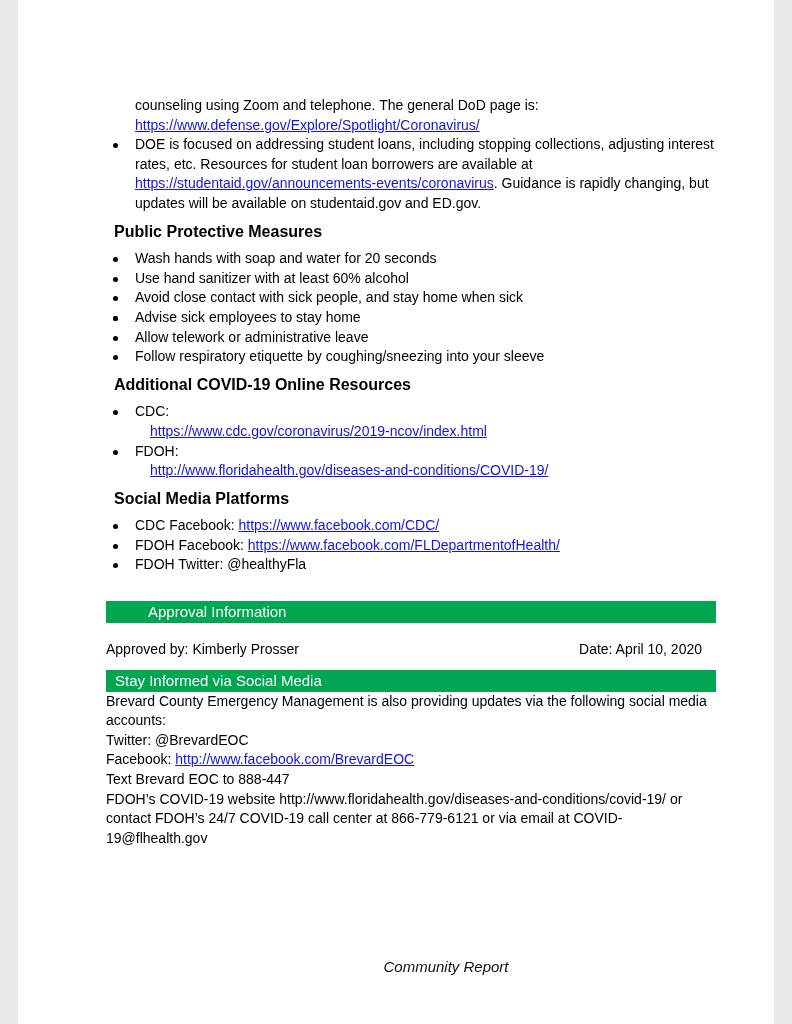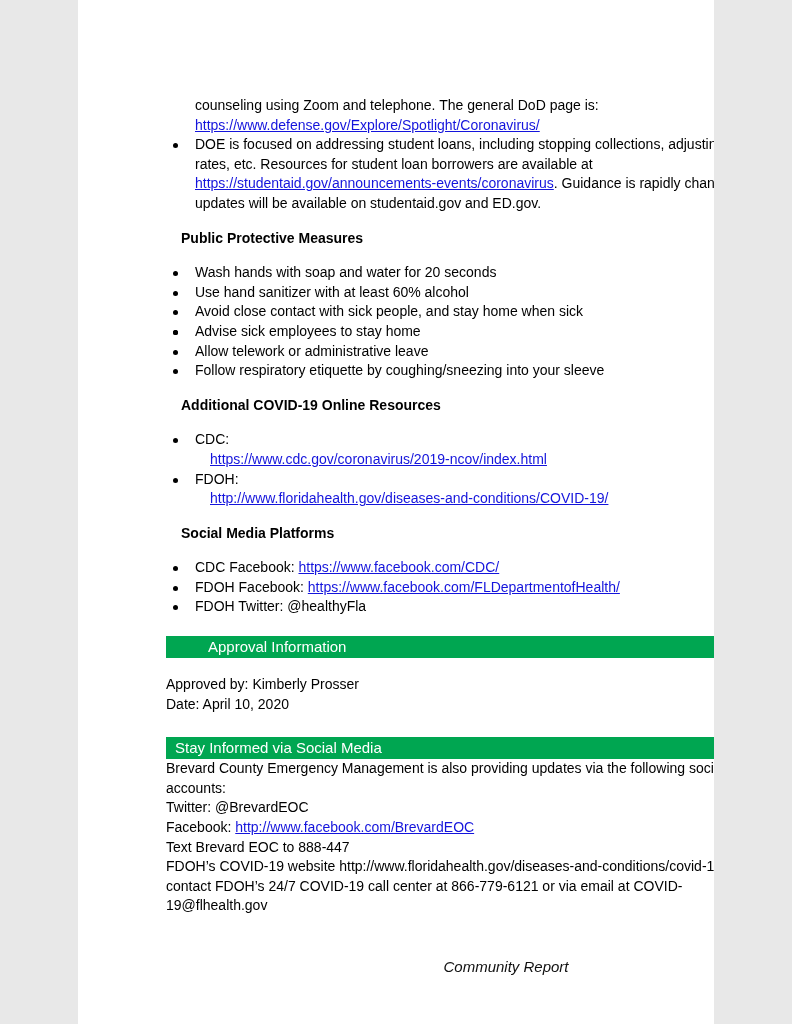--- a/index.html
+++ b/index.html
@@ -5,7 +5,7 @@
   html, body { margin: 0; padding: 0; background: #e8e8e8; }
   .page {
     position: relative;
-    width: 636px;
+    width: 756px;
     height: 1024px;
     margin: 0 auto;
     background: #ffffff;

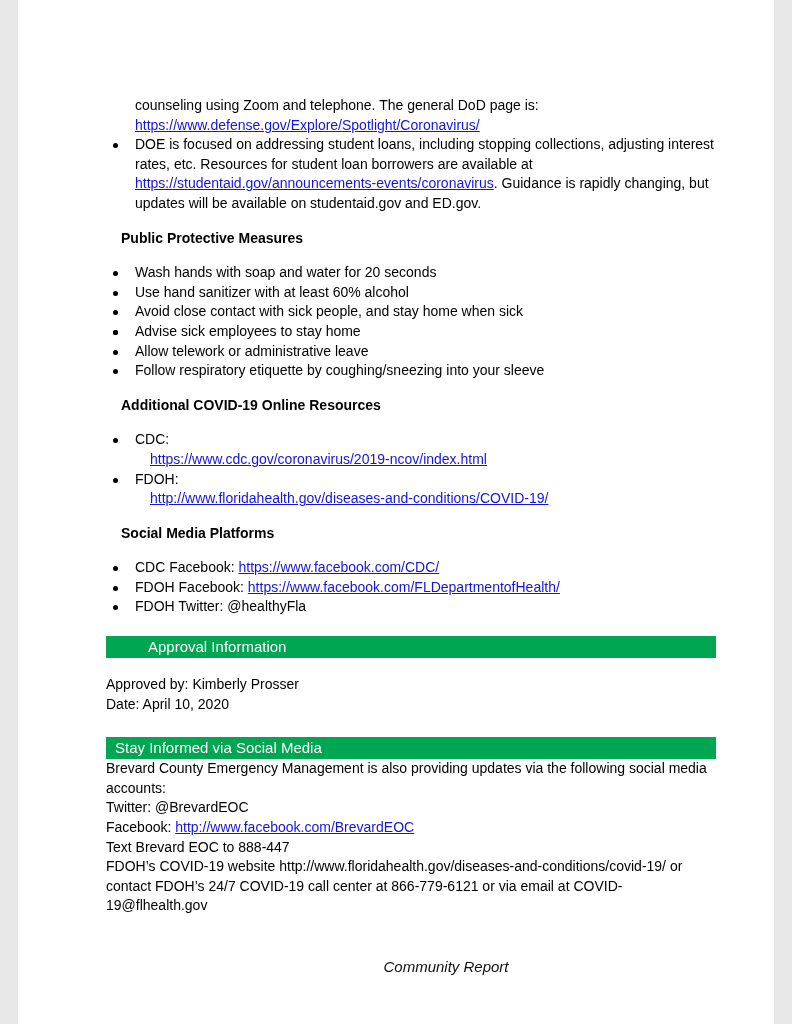--- a/index.html
+++ b/index.html
@@ -36,9 +36,9 @@
   .sub-link-line { padding-left: 44px; }
   .heading {
     font-weight: 700;
-    font-size: 14px;
+    font-size: 16px;
     line-height: 19.6px;
-    margin: 15px;
+    margin: 8px;
   }
   a.doclink {
     color: var(--link-blue, #1414DC);

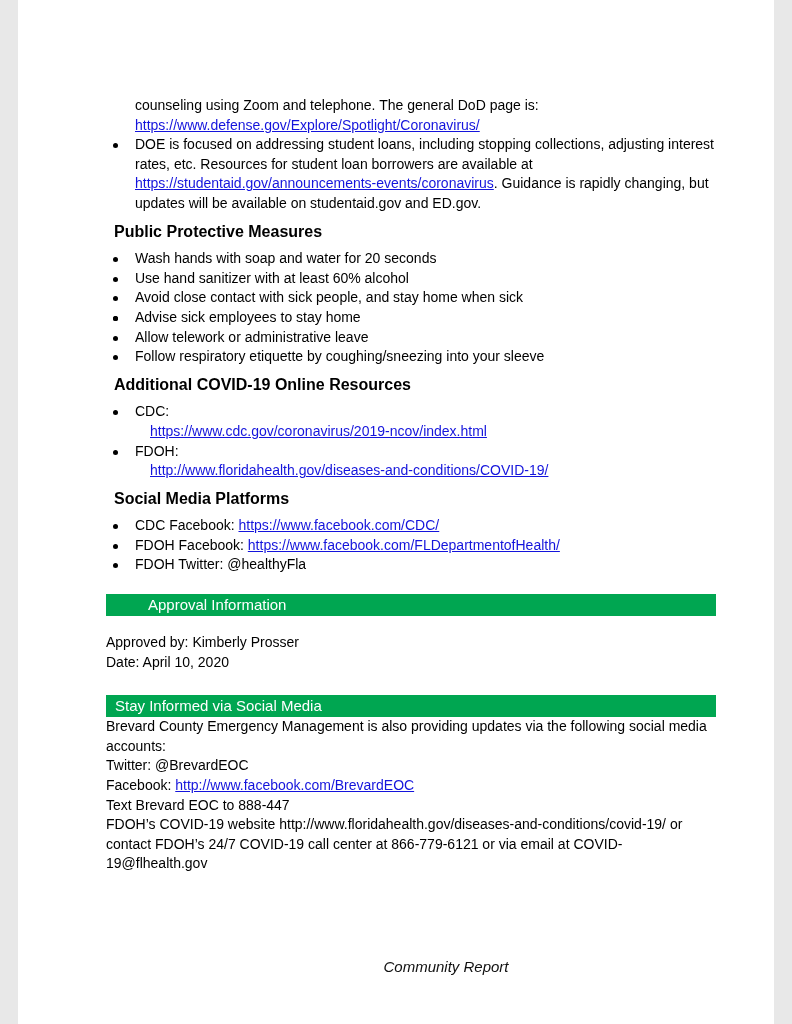--- a/index.html
+++ b/index.html
@@ -56,7 +56,7 @@
     font-size: 15px;
     overflow: hidden;
   }
-  .bar-approval { margin-top: 19px; padding-left: 42px; }
+  .bar-approval { margin-top: 26px; padding-left: 42px; }
   .approval-row {
     display: flex;
     justify-content: space-between;

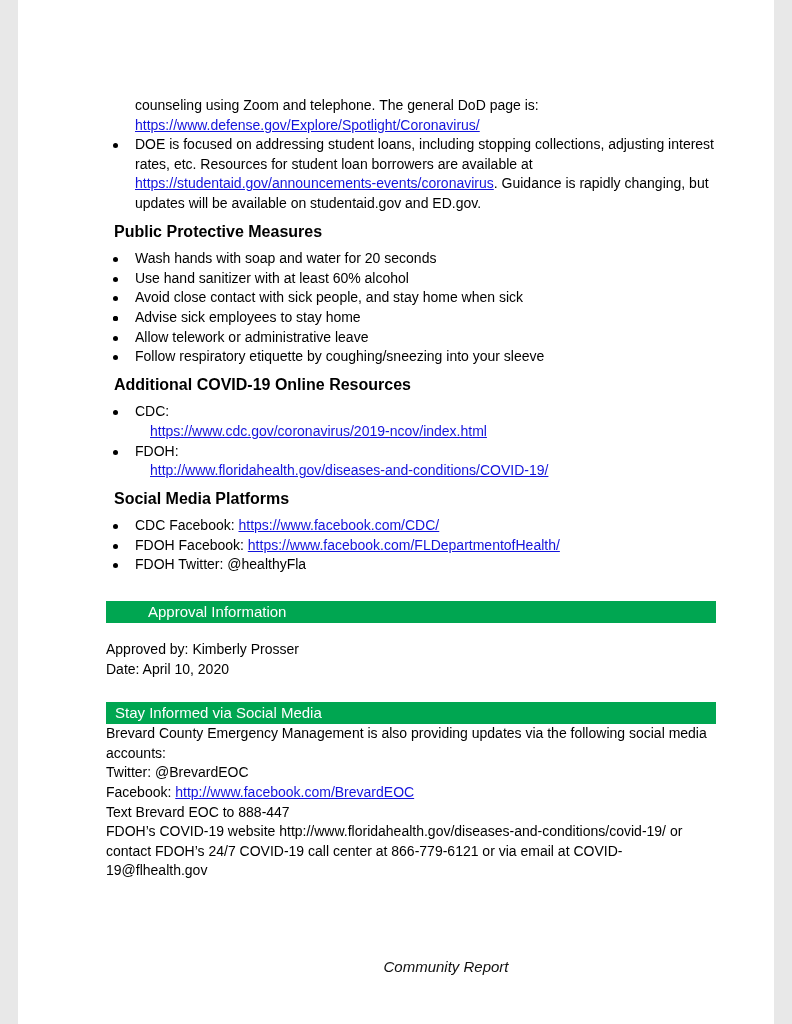--- a/index.html
+++ b/index.html
@@ -62,7 +62,6 @@
     justify-content: space-between;
     margin-top: 17px;
     padding-right: 20px;
-    flex-direction: column;
   }
   .bar-stay { margin-top: 23px; }
   .stay-section { margin-top: 0; }

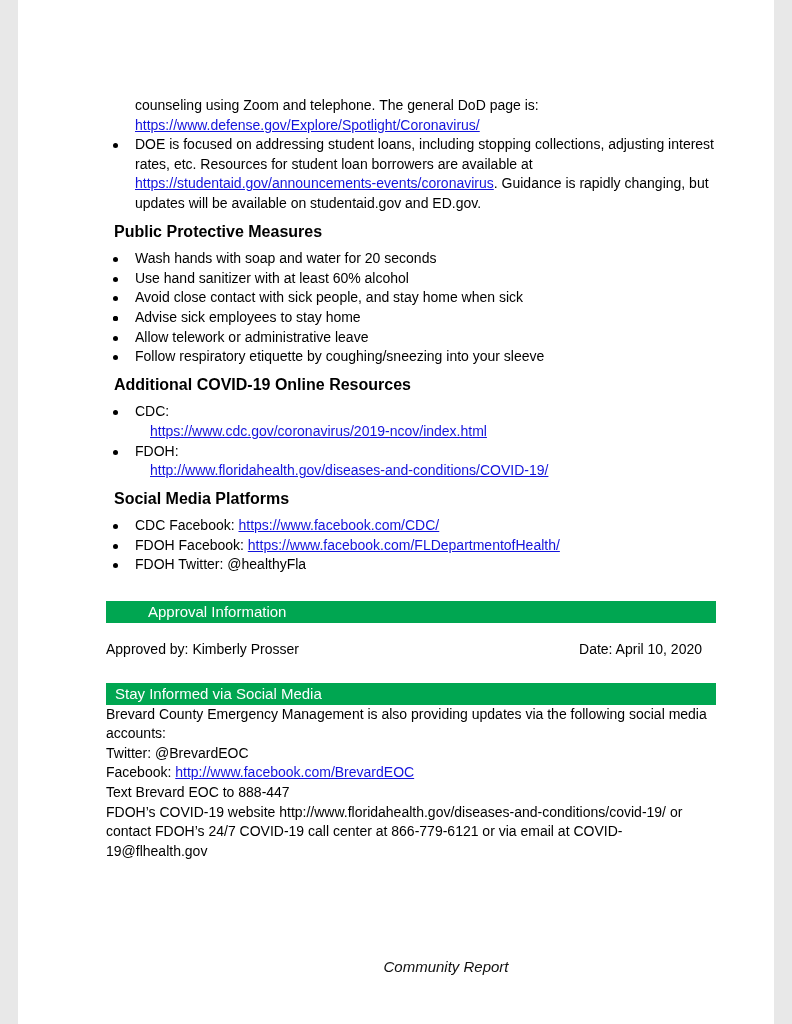--- a/index.html
+++ b/index.html
@@ -63,7 +63,7 @@
     margin-top: 17px;
     padding-right: 20px;
   }
-  .bar-stay { margin-top: 23px; }
+  .bar-stay { margin-top: 10px; }
   .stay-section { margin-top: 0; }
   .page-footer {
     position: absolute;

